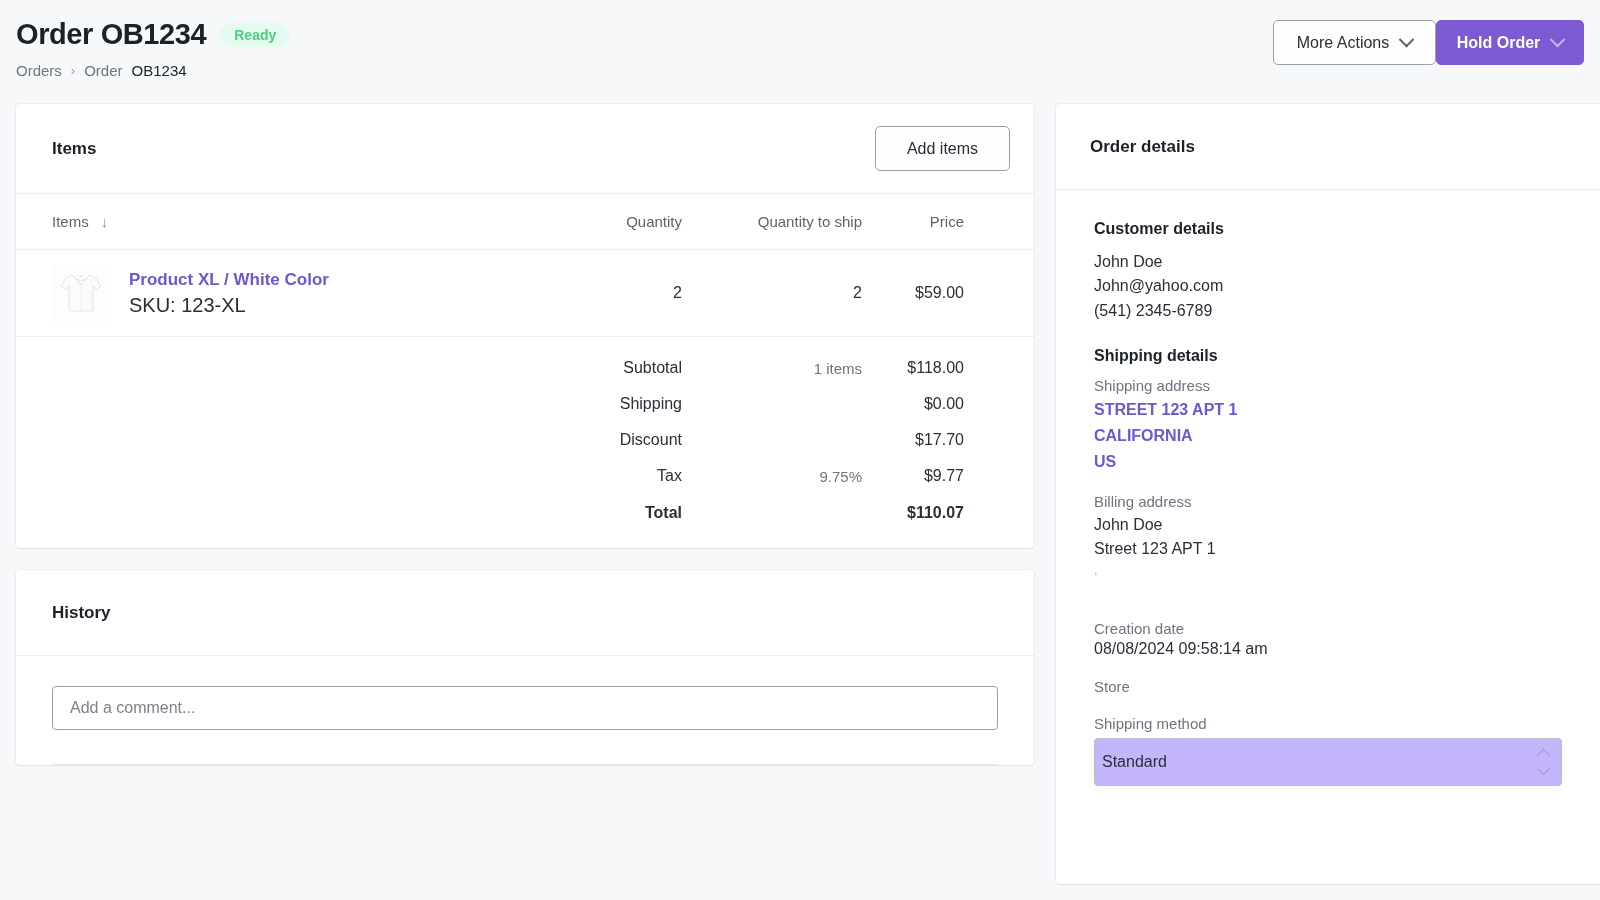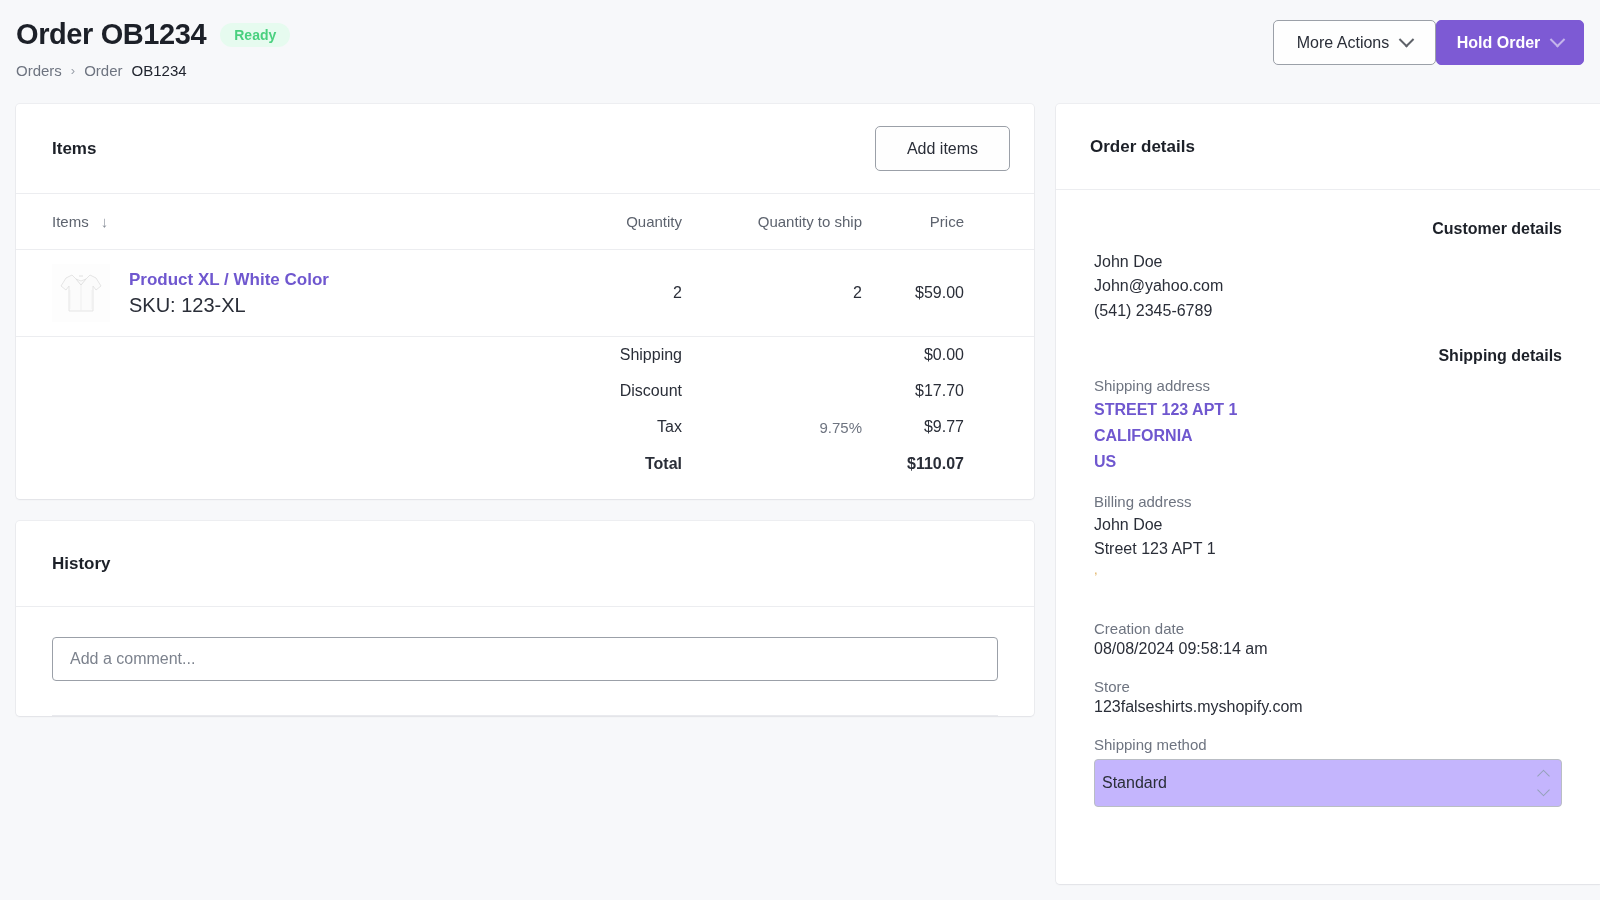--- a/index.html
+++ b/index.html
@@ -206,7 +206,6 @@
     font-weight: bold;
     color: #1c2028;
     margin-bottom: 12px;
-    text-align: right;
   }
   .side-line { font-size: 16px; color: #2a2e38; line-height: 1.52; }
   .side-gap { height: 24px; }

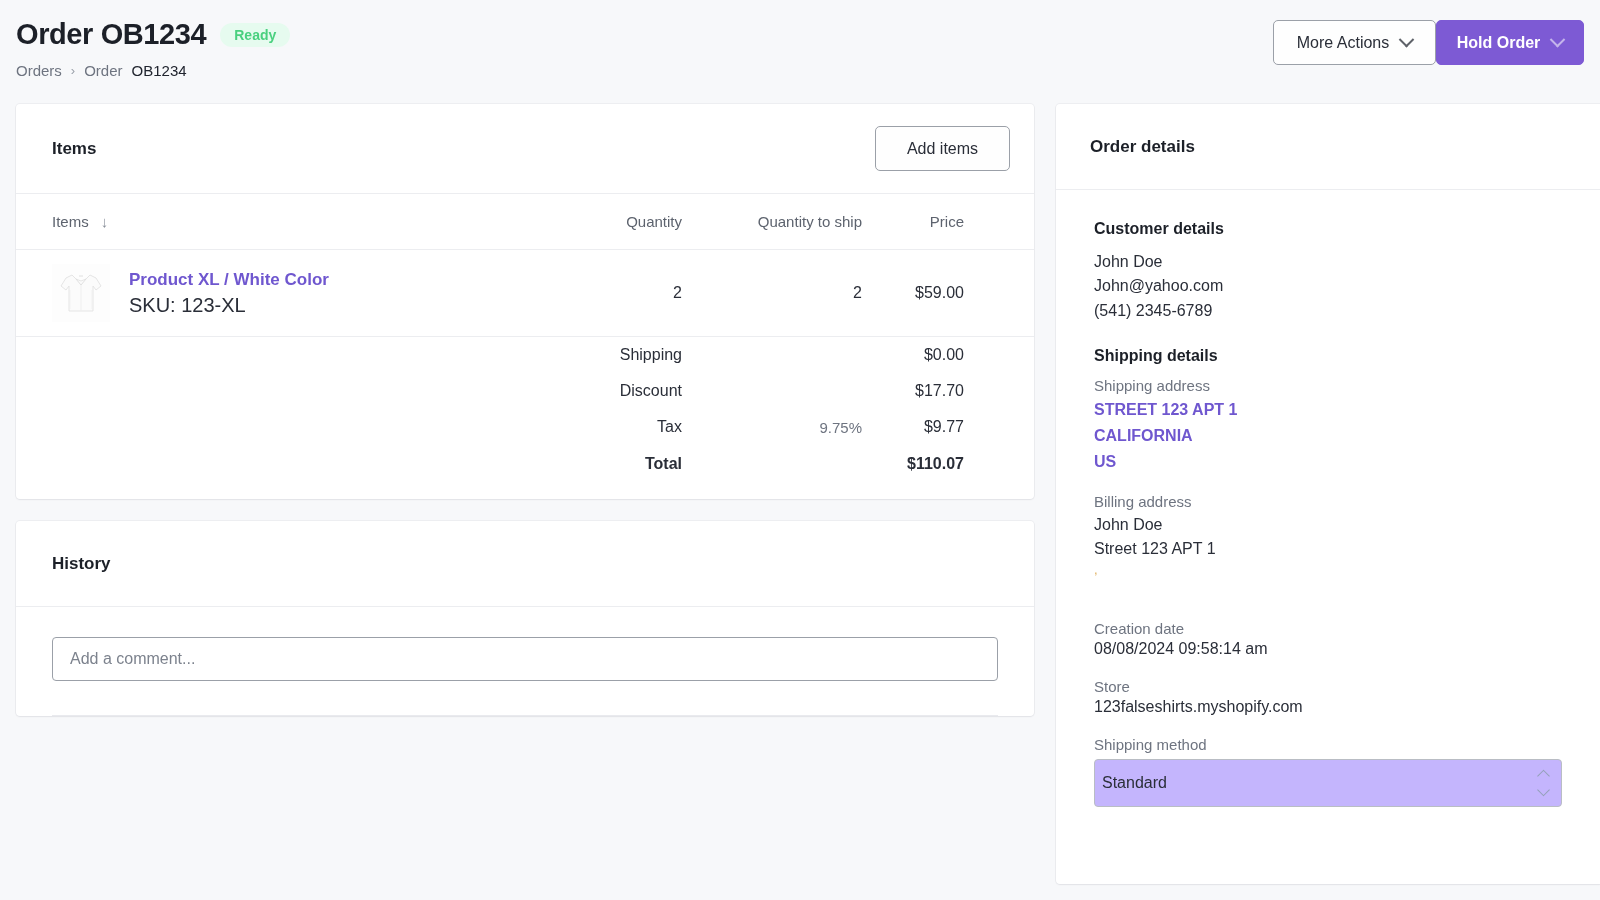--- a/index.html
+++ b/index.html
@@ -337,6 +337,12 @@
             <td class="col-price">$59.00</td>
           </tr>
 
+          <tr class="total-row first">
+            <td></td>
+            <td class="t-label">Subtotal</td>
+            <td class="t-note">1 items</td>
+            <td class="t-value">$118.00</td>
+          </tr>
           <tr class="total-row">
             <td></td>
             <td class="t-label">Shipping</td>

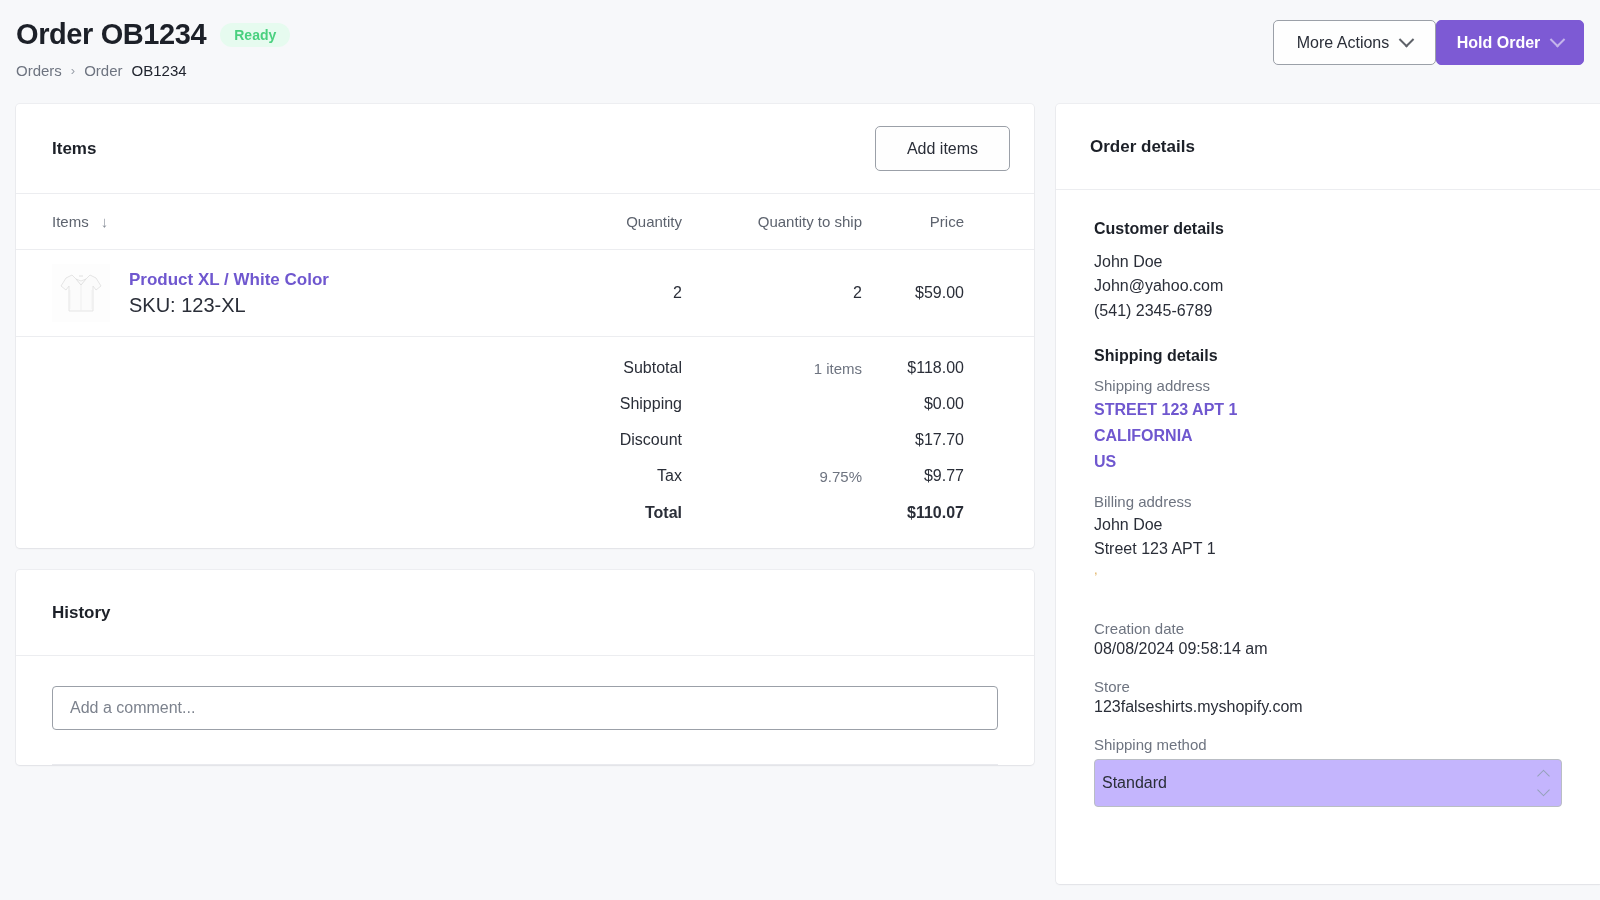--- a/index.html
+++ b/index.html
@@ -426,7 +426,6 @@
 
         <div class="field-block">
           <div class="field-label">Store</div>
-          <div class="field-value">123falseshirts.myshopify.com</div>
         </div>
 
         <div class="field-block">

